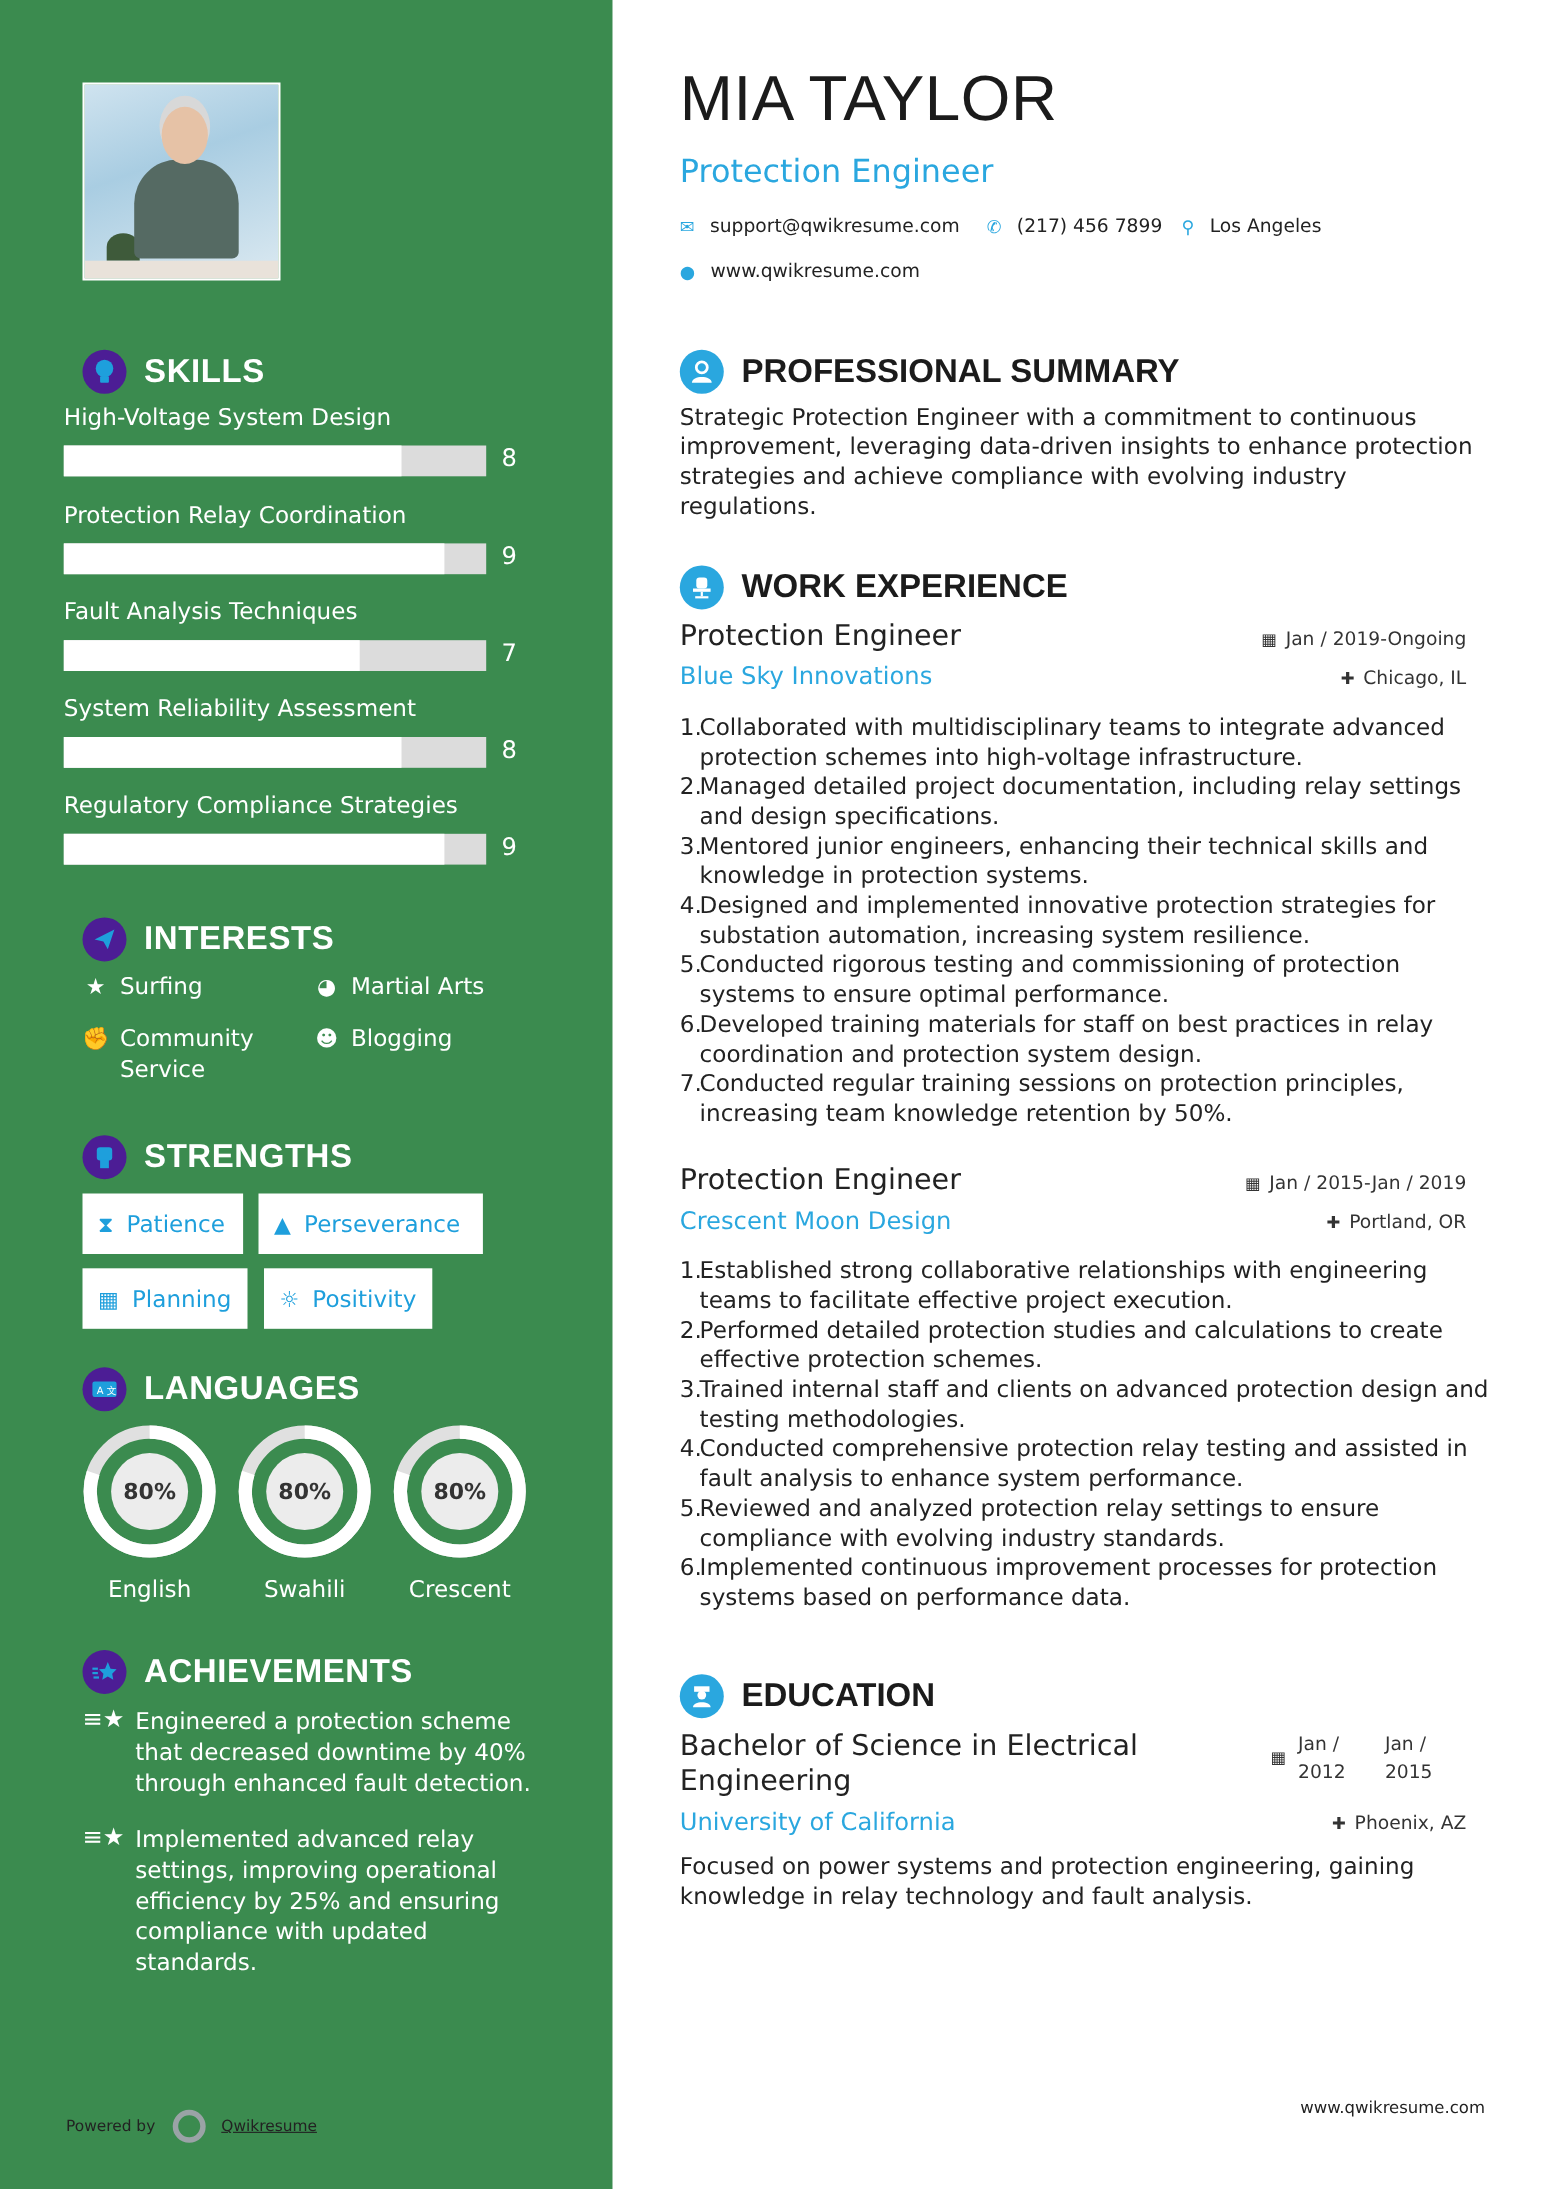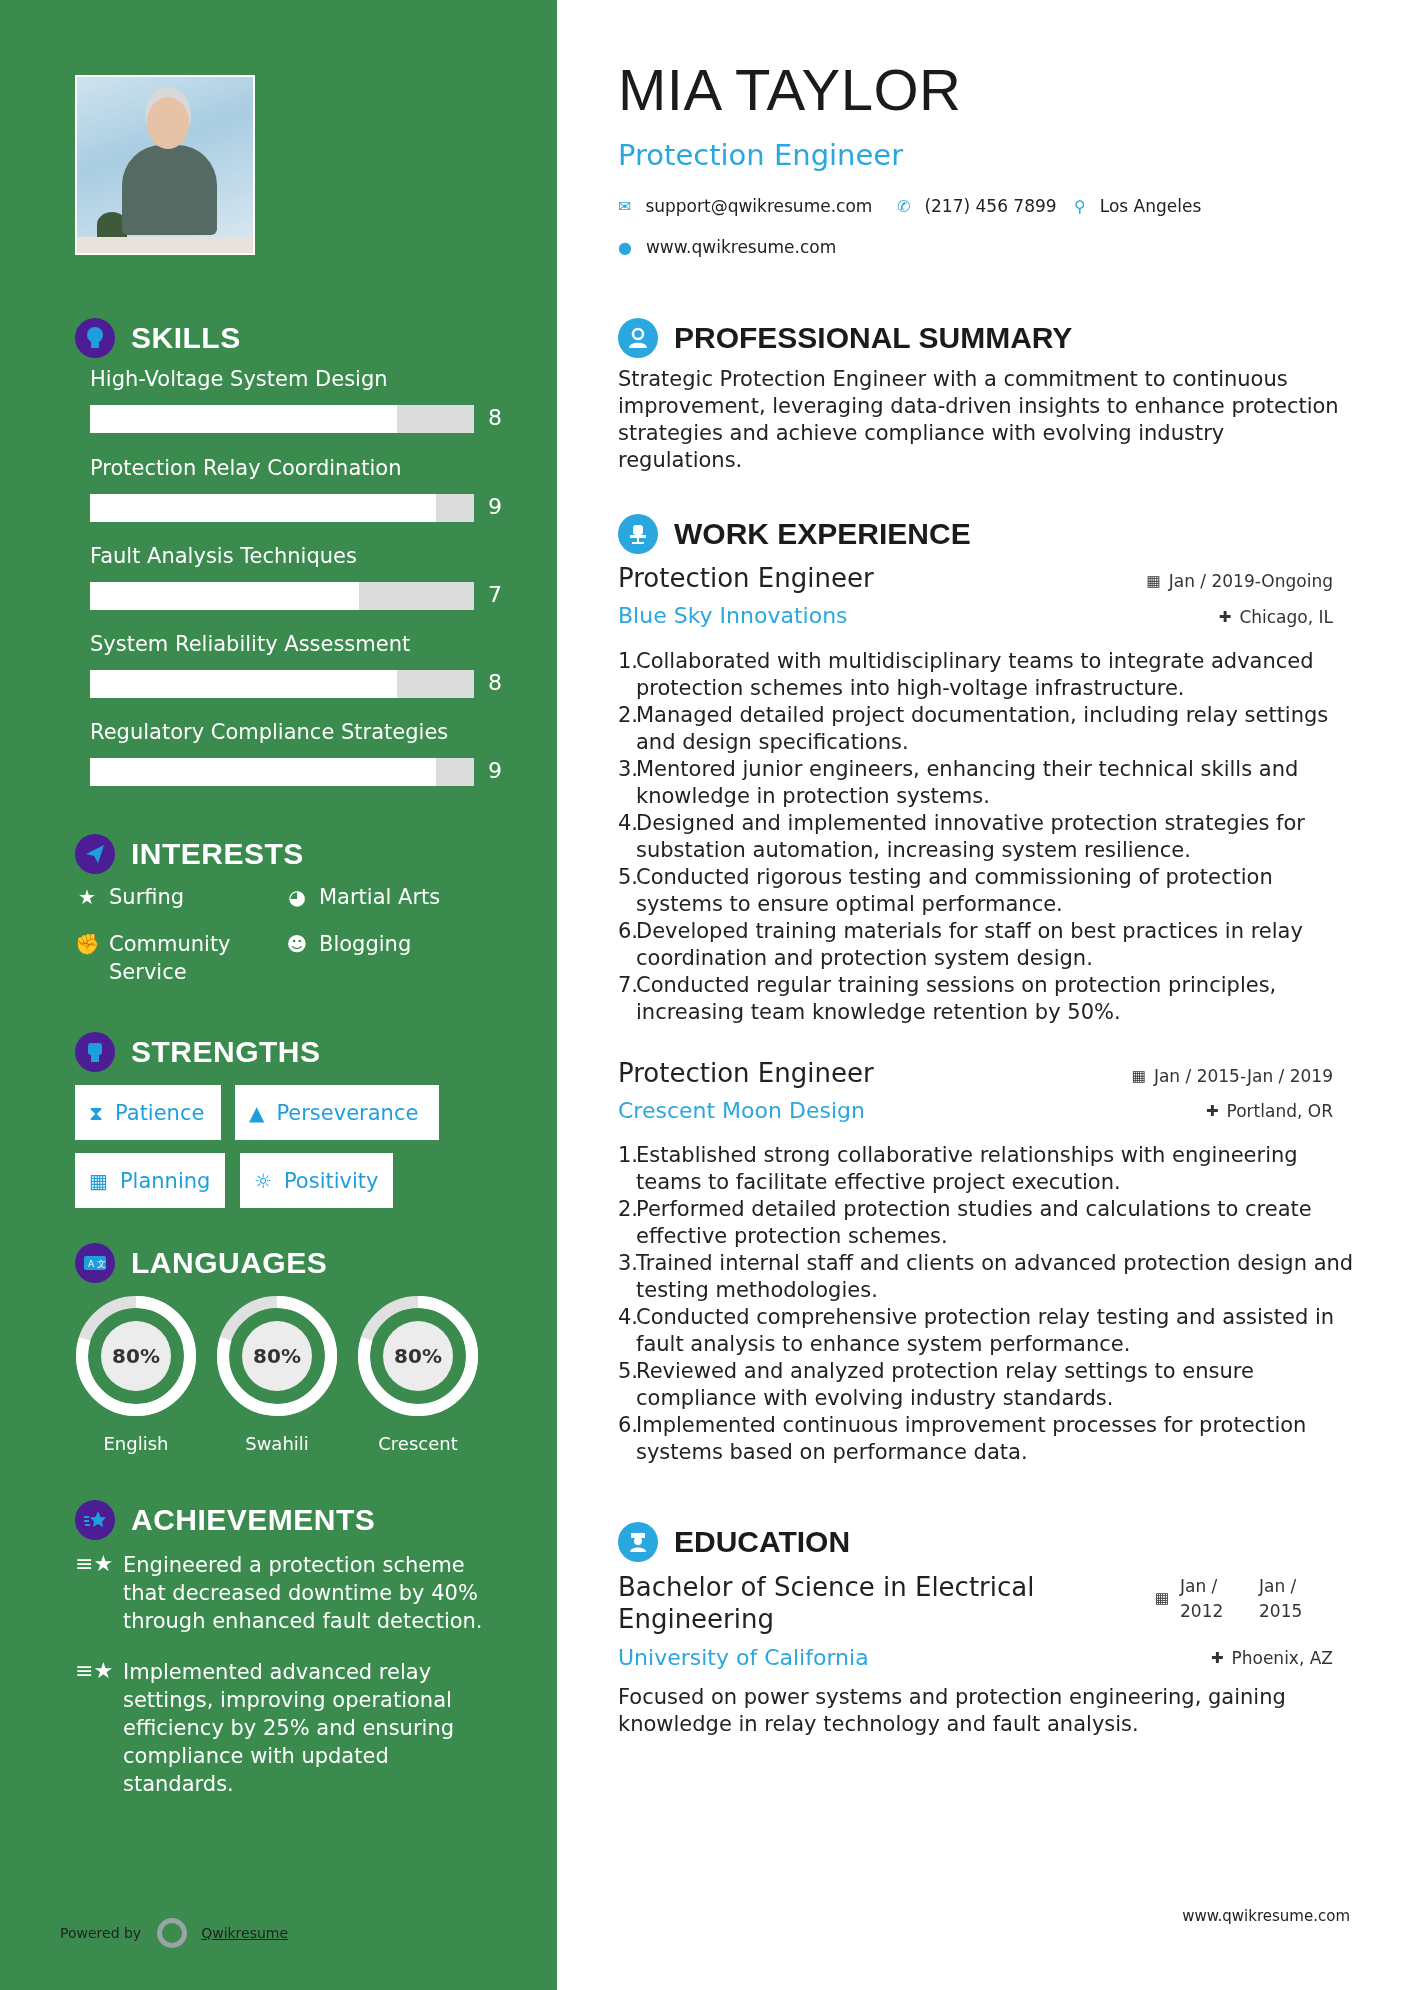--- a/index.html
+++ b/index.html
@@ -19,7 +19,7 @@
   .s-head .ic { width: 40px; height: 40px; border-radius: 50%; background: #4c1d95; display: flex; align-items: center; justify-content: center; margin-right: 16px; }
   .s-head .t { font-family: "Liberation Sans", sans-serif; font-weight: bold; font-size: 30px; color: #fff; letter-spacing: 0.5px; }
 
-  .skill { position: absolute; left: 90px; width: 430px; }
+  .skill { position: absolute; left: 58px; width: 430px; }
   .skill .lbl { font-size: 21px; color: #fff; white-space: nowrap; }
   .skill .bar { position: absolute; left: 0; top: 38px; width: 384px; height: 28px; background: #dcdcdc; }
   .skill .fill { height: 100%; background: #fff; }

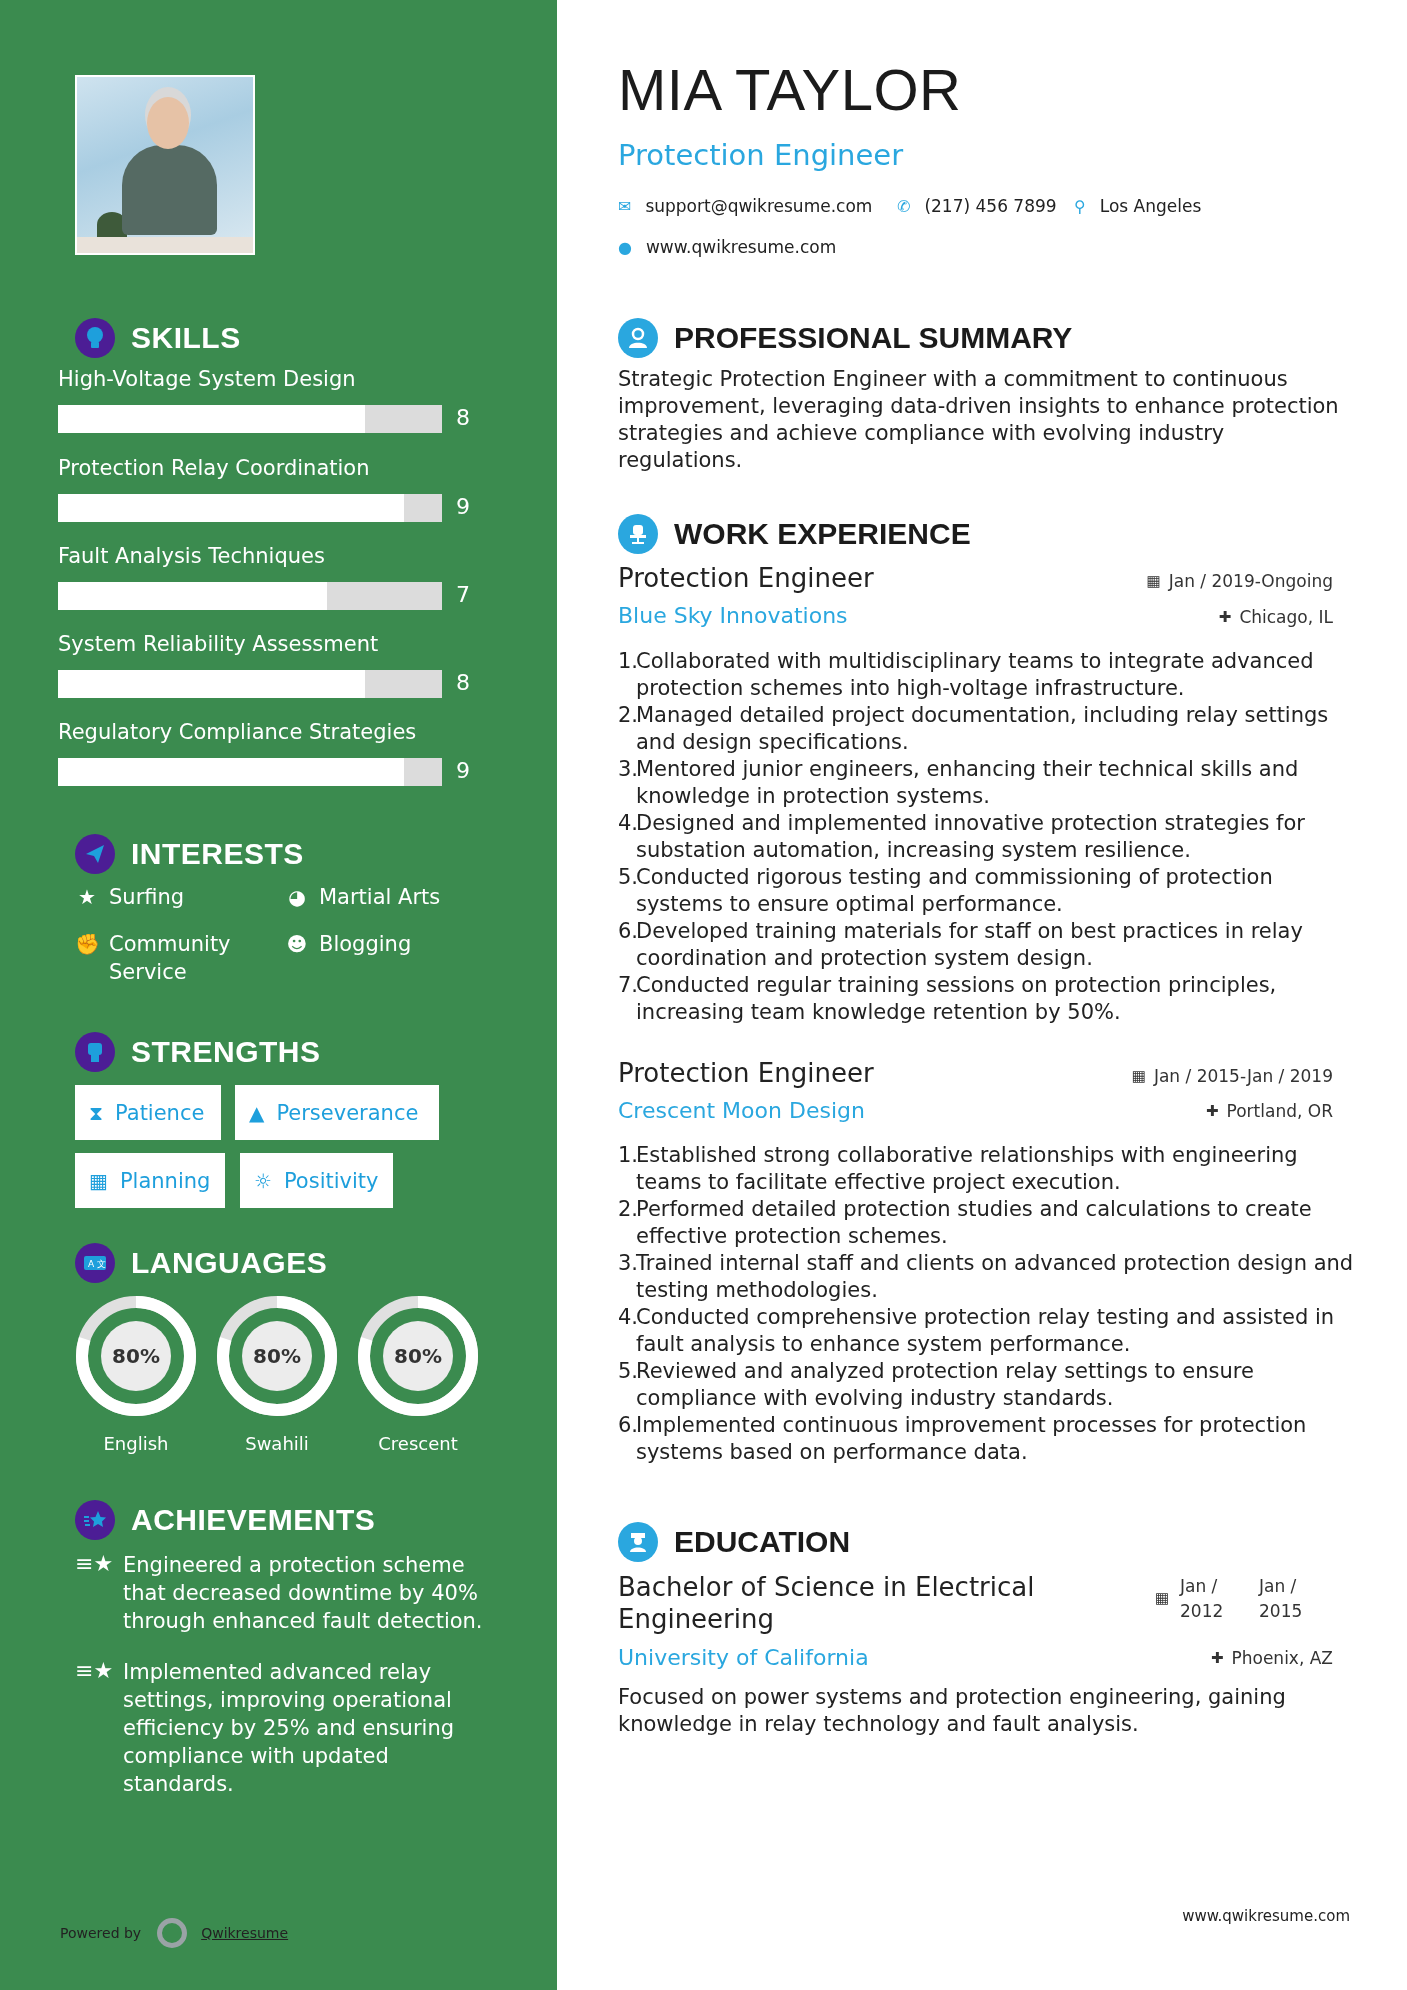--- a/index.html
+++ b/index.html
@@ -36,7 +36,7 @@
   .ring svg { position: absolute; left: 0; top: 0; }
   .ring .pct { position: absolute; left: 26px; top: 26px; width: 70px; height: 70px; border-radius: 50%; background: #ececec;
     display: flex; align-items: center; justify-content: center; font-weight: bold; font-size: 20px; color: #333; }
-  .lang .nm { margin-top: 16px; font-size: 18px; color: #fff; }
+  .lang .nm { margin-top: 16px; font-size: 21px; color: #fff; }
 
   .ach { position: absolute; left: 75px; width: 420px; display: flex; }
   .ach .ico { width: 36px; margin-right: 12px; font-size: 22px; color: #fff; }

